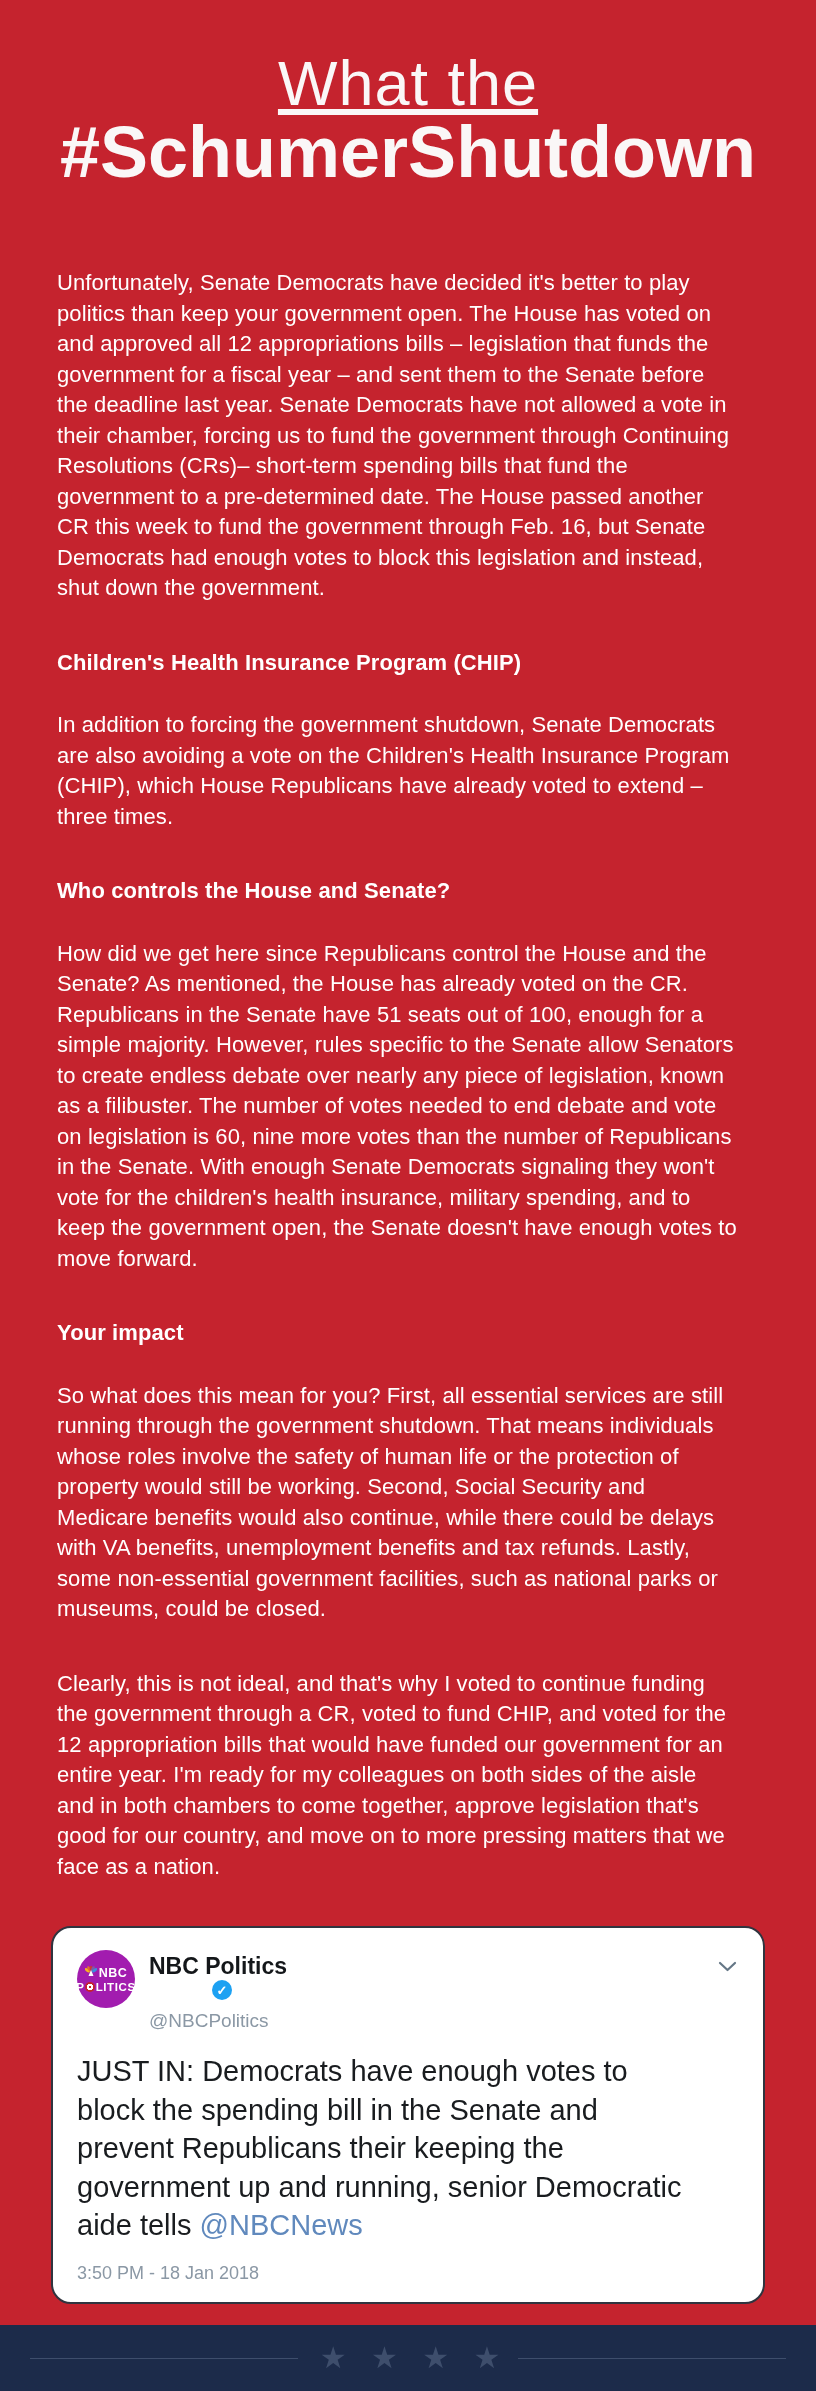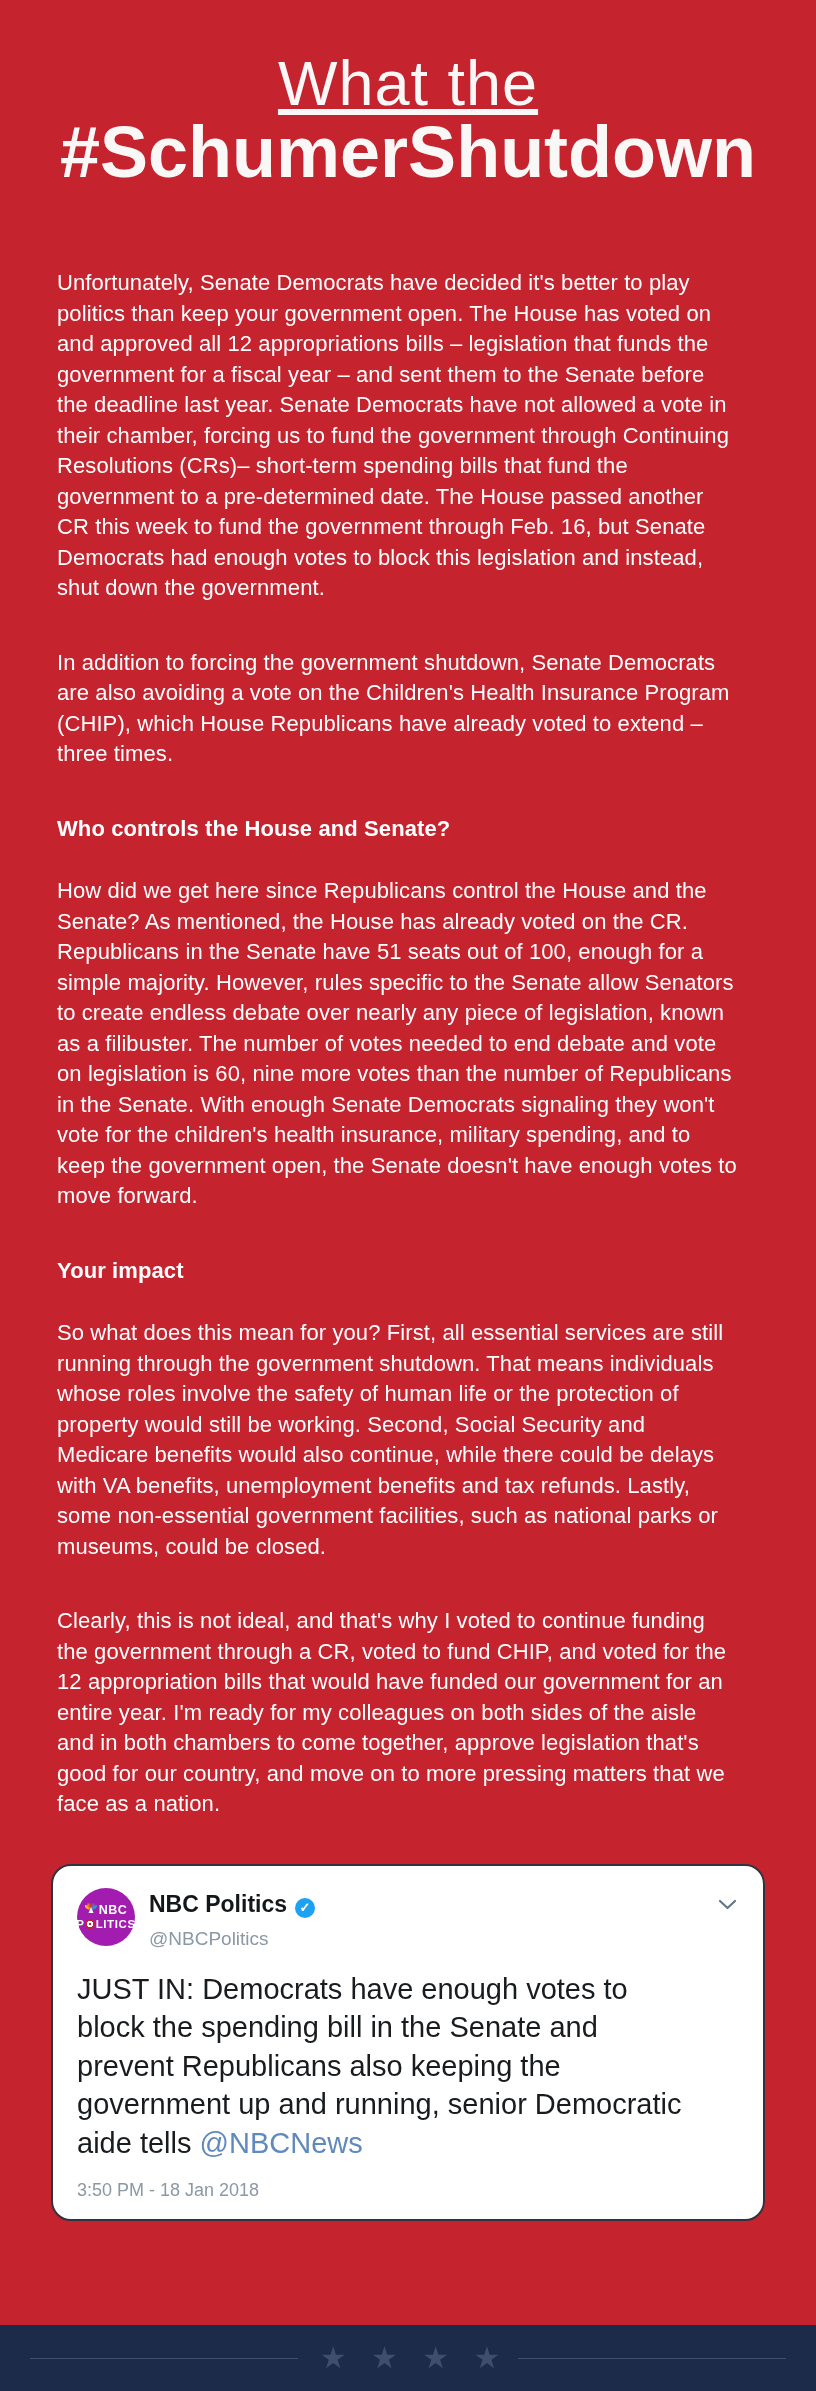--- a/index.html
+++ b/index.html
@@ -89,6 +89,7 @@
   <p>Unfortunately, Senate Democrats have decided it's better to play politics than keep your government open. The House has voted on and approved all 12 appropriations bills – legislation that funds the government for a fiscal year – and sent them to the Senate before the deadline last year. Senate Democrats have not allowed a vote in their chamber, forcing us to fund the government through Continuing Resolutions (CRs)– short-term spending bills that fund the government to a pre-determined date. The House passed another CR this week to fund the government through Feb. 16, but Senate Democrats had enough votes to block this legislation and instead, shut down the government.</p>
 
   <section>
+    <h2>Children's Health Insurance Program (CHIP)</h2>
     <p>In addition to forcing the government shutdown, Senate Democrats are also avoiding a vote on the Children's Health Insurance Program (CHIP), which House Republicans have already voted to extend – three times.</p>
   </section>
 

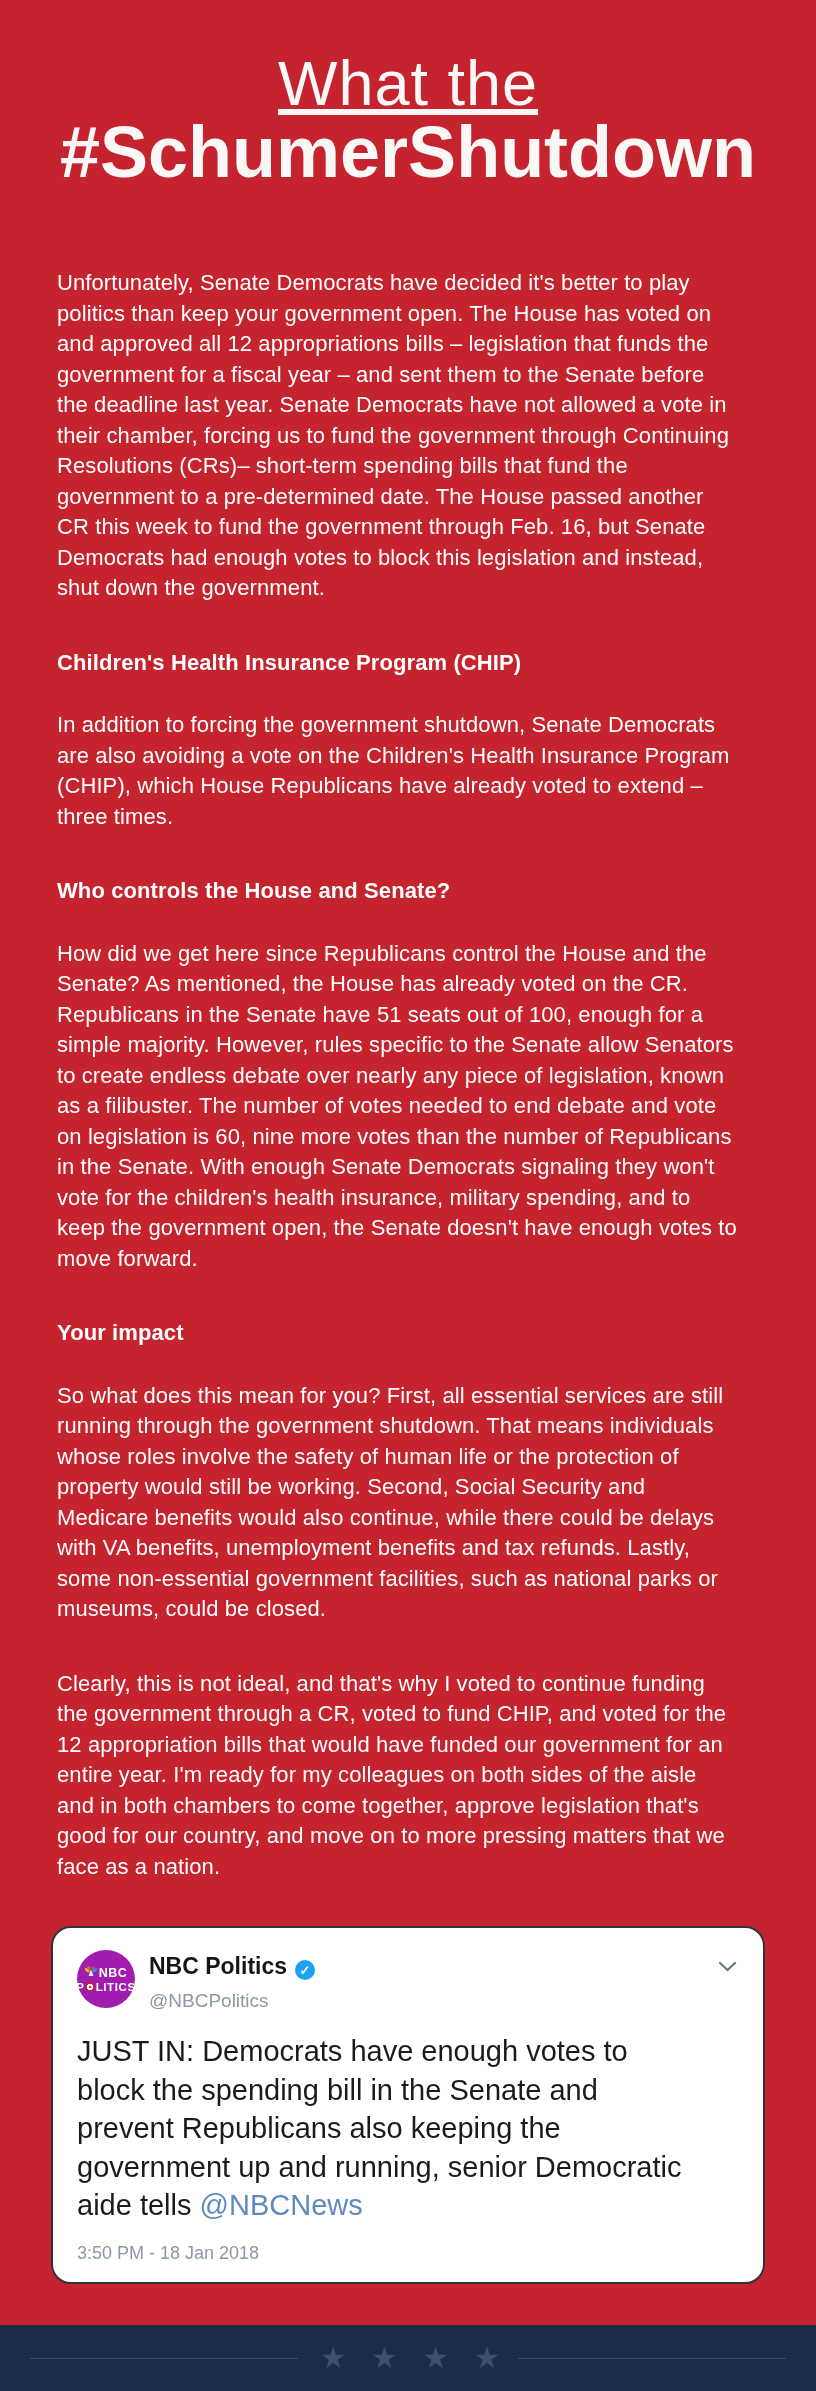--- a/index.html
+++ b/index.html
@@ -47,7 +47,7 @@
     background:radial-gradient(circle at 50% 50%, #C5232E 0 1.5px, #FFFFFF 1.5px 3px, #C5232E 3px 5px);
   }
   .author-col { margin-left:14px; padding-top:3px; }
-  .name-row { display:flex; align-items:flex-end; cursor:pointer; }
+  .name-row { display:flex; align-items:center; cursor:pointer;flex-direction:column; }
   .author-name { font-size:23px; font-weight:700; color:#14171A; }
   .verified-badge {
     width:20px; height:20px; border-radius:50%; background:#1DA1F2;

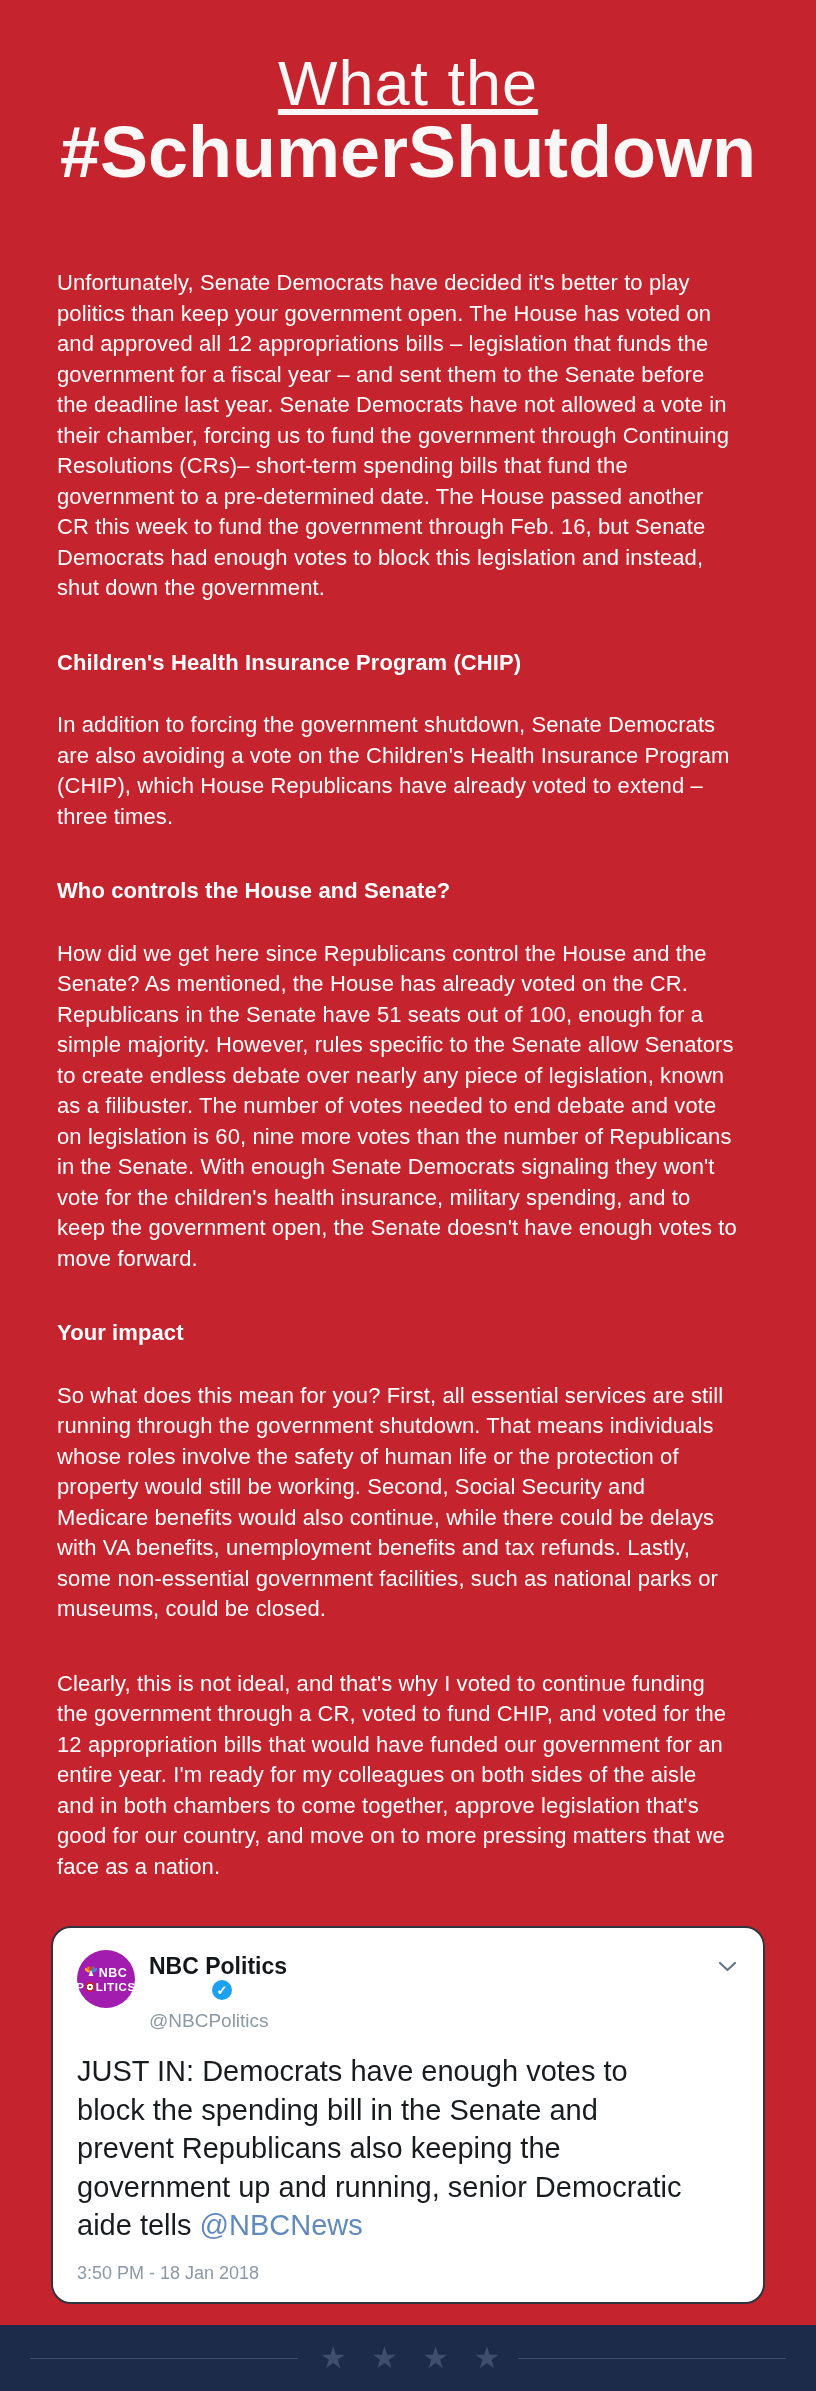--- a/index.html
+++ b/index.html
@@ -146,7 +146,7 @@
       </svg>
     </div>
   </div>
-  <p class="tweet-text"><span>JUST IN: Democrats have enough votes to block the spending bill in the Senate and prevent Republicans also keeping the government up and running, senior Democratic aide tells </span><a class="tweet-link">@NBCNews</a></p>
+  <p class="tweet-text"><span>JUST IN: Democrats have enough votes to block the spending bill in the Senate and prevent Republicans their keeping the government up and running, senior Democratic aide tells </span><a class="tweet-link">@NBCNews</a></p>
   <div class="tweet-timestamp">3:50 PM - 18 Jan 2018</div>
 </div>
 

